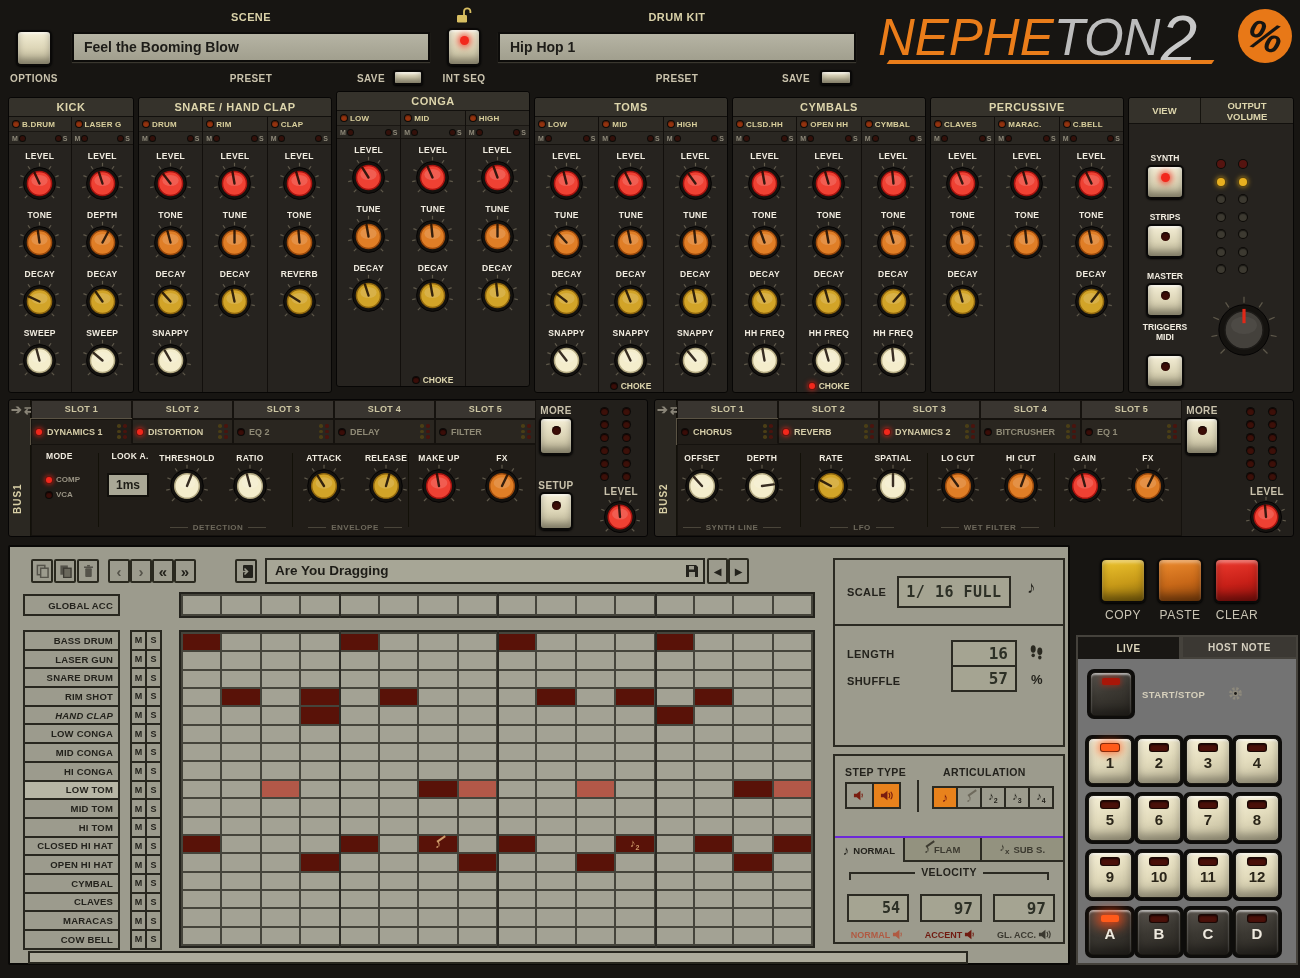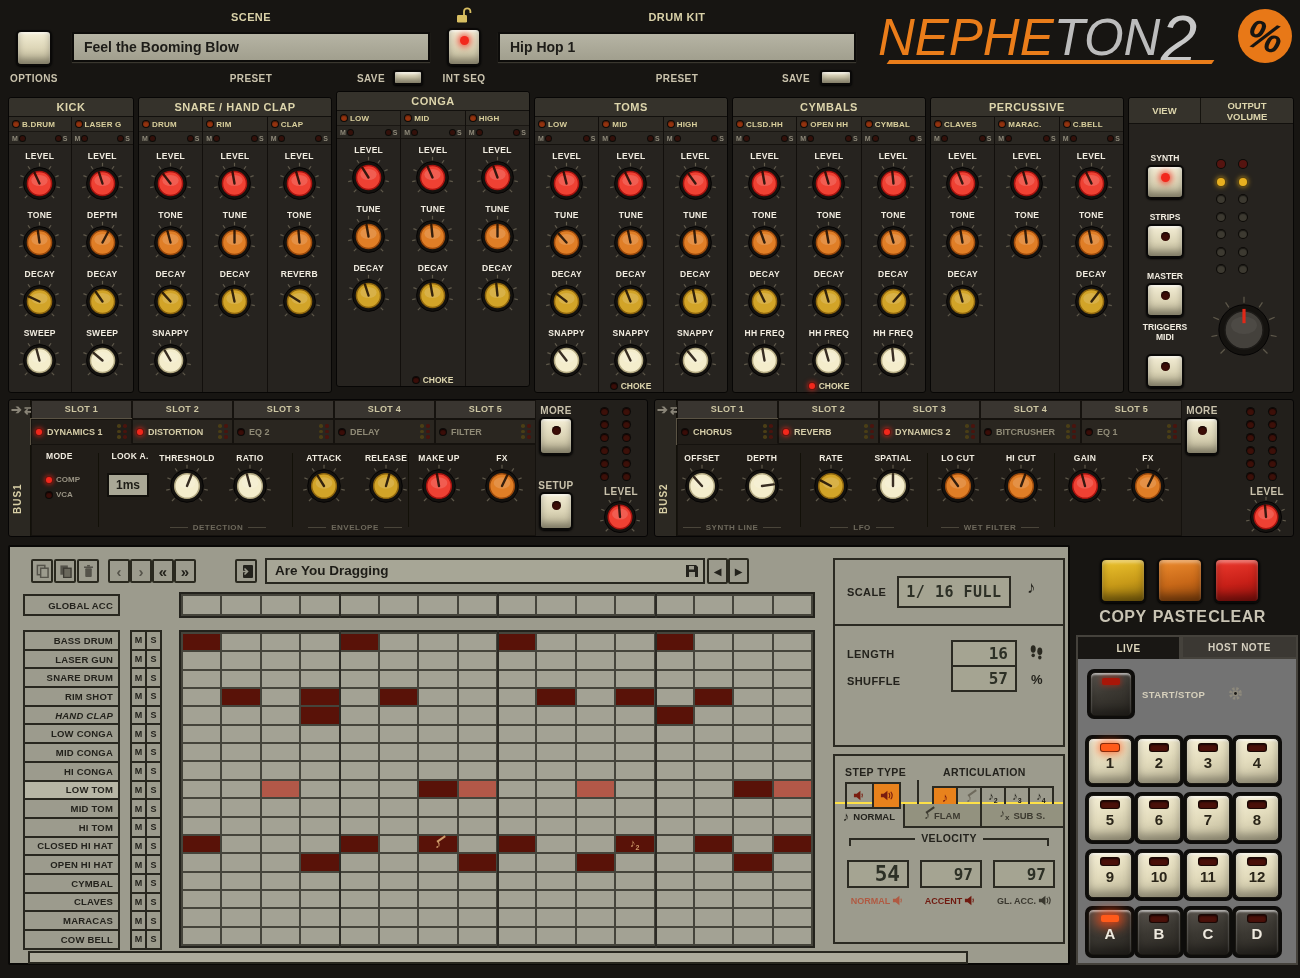--- a/index.html
+++ b/index.html
@@ -71,7 +71,7 @@
 .ebtn{border:2px solid #2b2a22;display:flex;align-items:center;justify-content:center;font-weight:bold}
 .ebtn.on{background:#e8821c}
 
-.cbtnlbl{font-size:16px;font-weight:bold;color:#c9c4b4;text-align:center;letter-spacing:.5px}
+.cbtnlbl{font-size:12px;font-weight:normal;color:#c9c4b4;text-align:center;letter-spacing:.5px}
 .bigbtn{border:2px solid #0a0908;border-radius:6px;box-shadow:inset 0 -6px 8px rgba(0,0,0,.35),inset 0 3px 3px rgba(255,255,255,.35),0 1px 2px #000}
 .socket{position:absolute;background:#0e0d0b;border-radius:7px;padding:3px}
 .padkey{width:44px;height:46px;border:1px solid #1a1813;border-radius:5px;background:linear-gradient(160deg,#f7f1d8,#e3dcbd 45%,#b9b294);box-shadow:inset 0 -6px 8px rgba(0,0,0,.3),inset 0 2px 2px rgba(255,255,255,.6)}

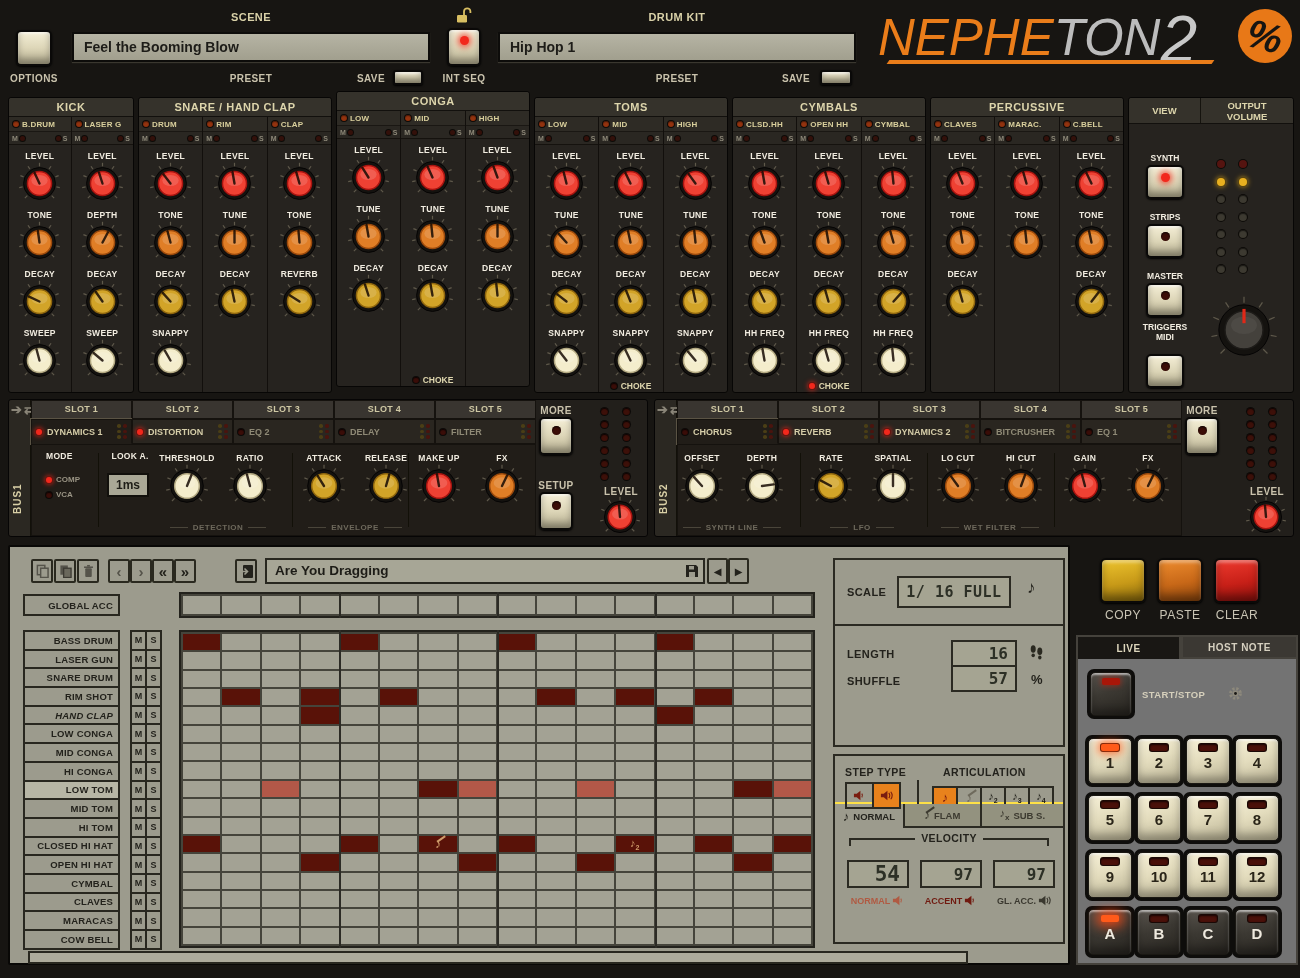--- a/index.html
+++ b/index.html
@@ -2423,7 +2423,7 @@
  </div>
 </div>
       <div class="ebox" style="left:823px;top:207px;width:232px;height:190px">
- <div style="position:relative;height:48px;border-bottom:2px solid #fde047">
+ <div style="position:relative;height:82px;border-bottom:2px solid #6d28d9">
    <span class="etxt" style="position:absolute;left:10px;top:10px;font-size:10.5px">STEP TYPE</span>
    <div class="ebtn" style="position:absolute;left:10px;top:26px;width:29px;height:27px">
             <svg width="13" height="13" viewBox="0 0 14 14">

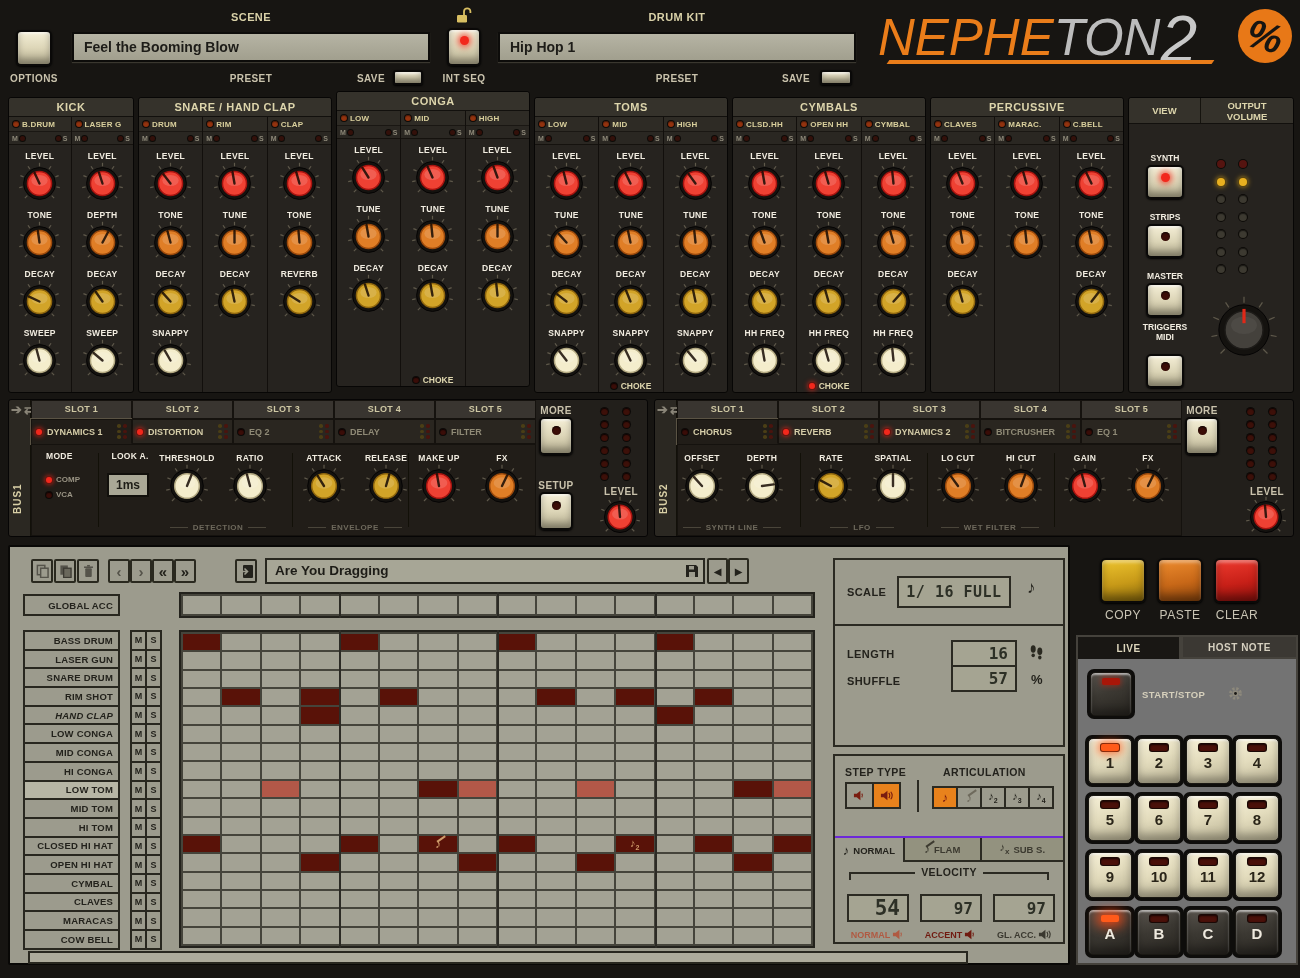--- a/index.html
+++ b/index.html
@@ -2469,7 +2469,7 @@
      <div style="flex:1;height:8px;border-top:2px solid #2b2a22;border-right:2px solid #2b2a22"></div>
    </div>
 
-   <div class="lcd" style="position:absolute;left:12px;top:32px;width:62px;height:28px;font-size:21px;justify-content:flex-end;padding-right:7px">54</div>
+   <div class="lcd" style="position:absolute;left:12px;top:32px;width:62px;height:28px;font-size:15px;justify-content:flex-end;padding-right:7px">54</div>
    <div style="position:absolute;left:6px;top:66px;width:74px;text-align:center;font-size:9px;font-weight:bold;color:#b05a42;display:flex;align-items:center;justify-content:center;gap:2px">NORMAL<svg width="13" height="13" viewBox="0 0 14 14">
               <path d="M1 5h3l4-3.2v10.4L4 9H1z" fill="#b05a42"></path>
               <path d="M9.5 5q1.4 2 0 4" stroke="#b05a42" fill="none" stroke-width="1.2"></path>

